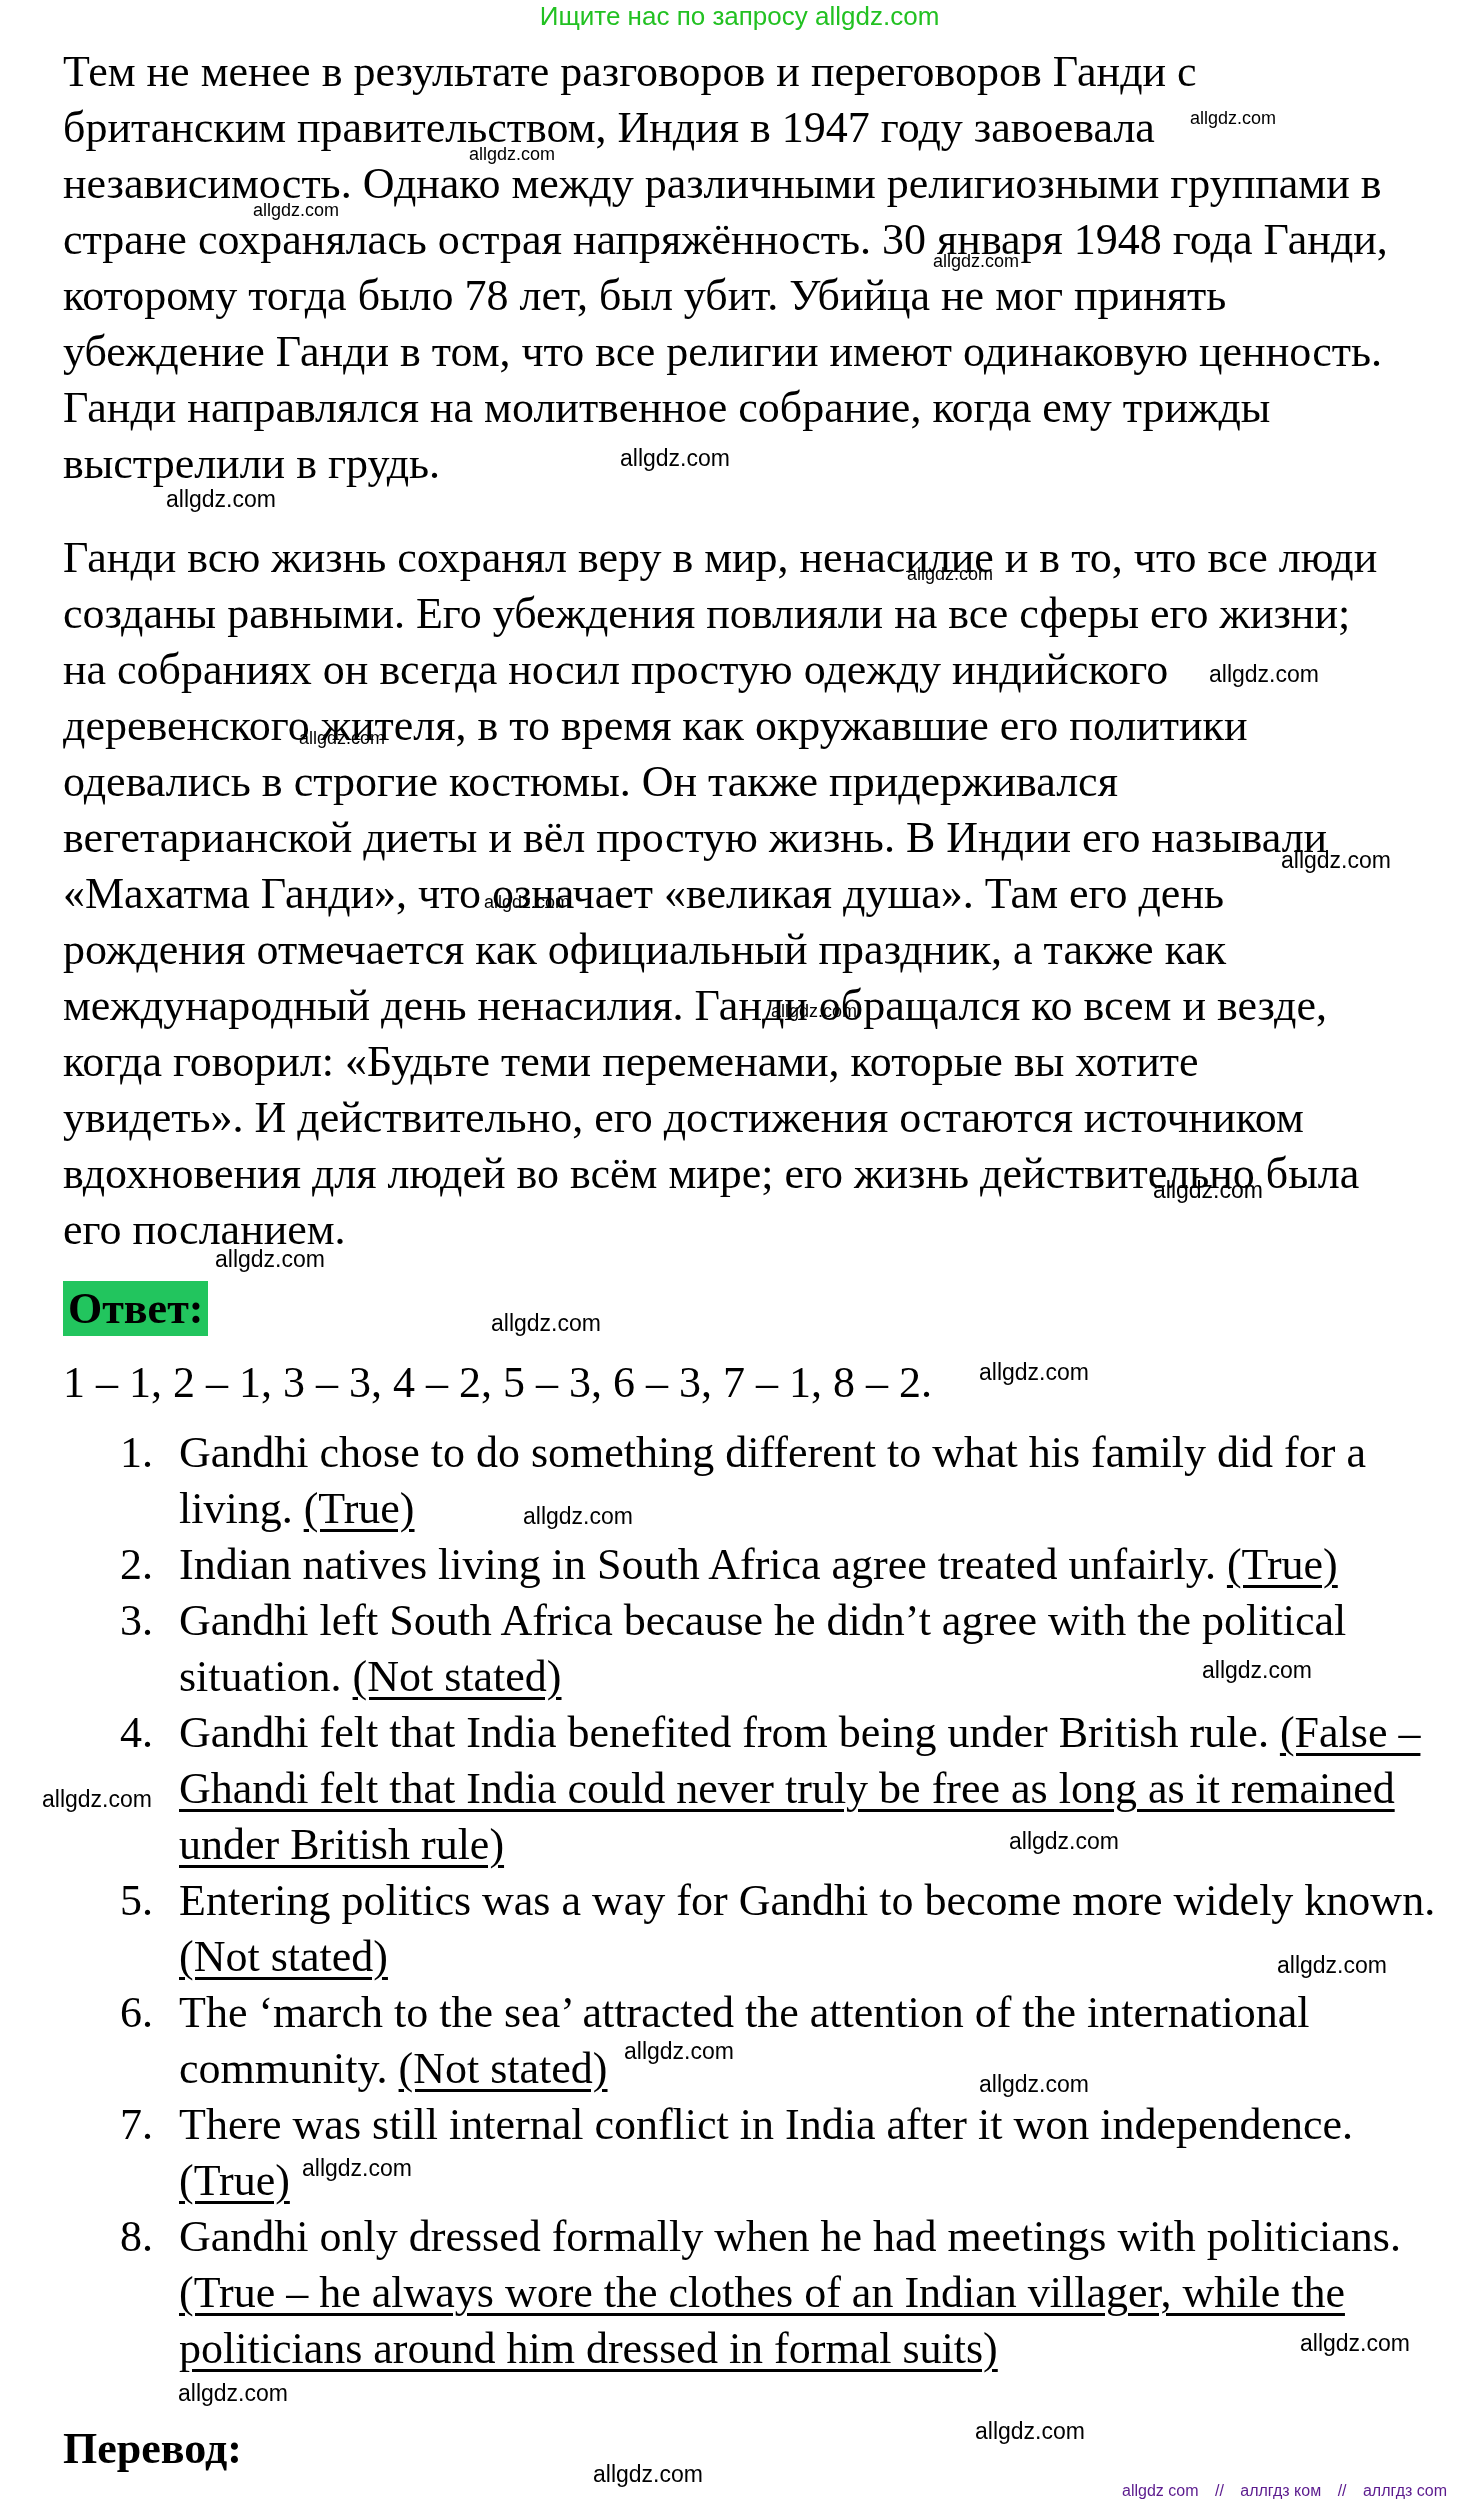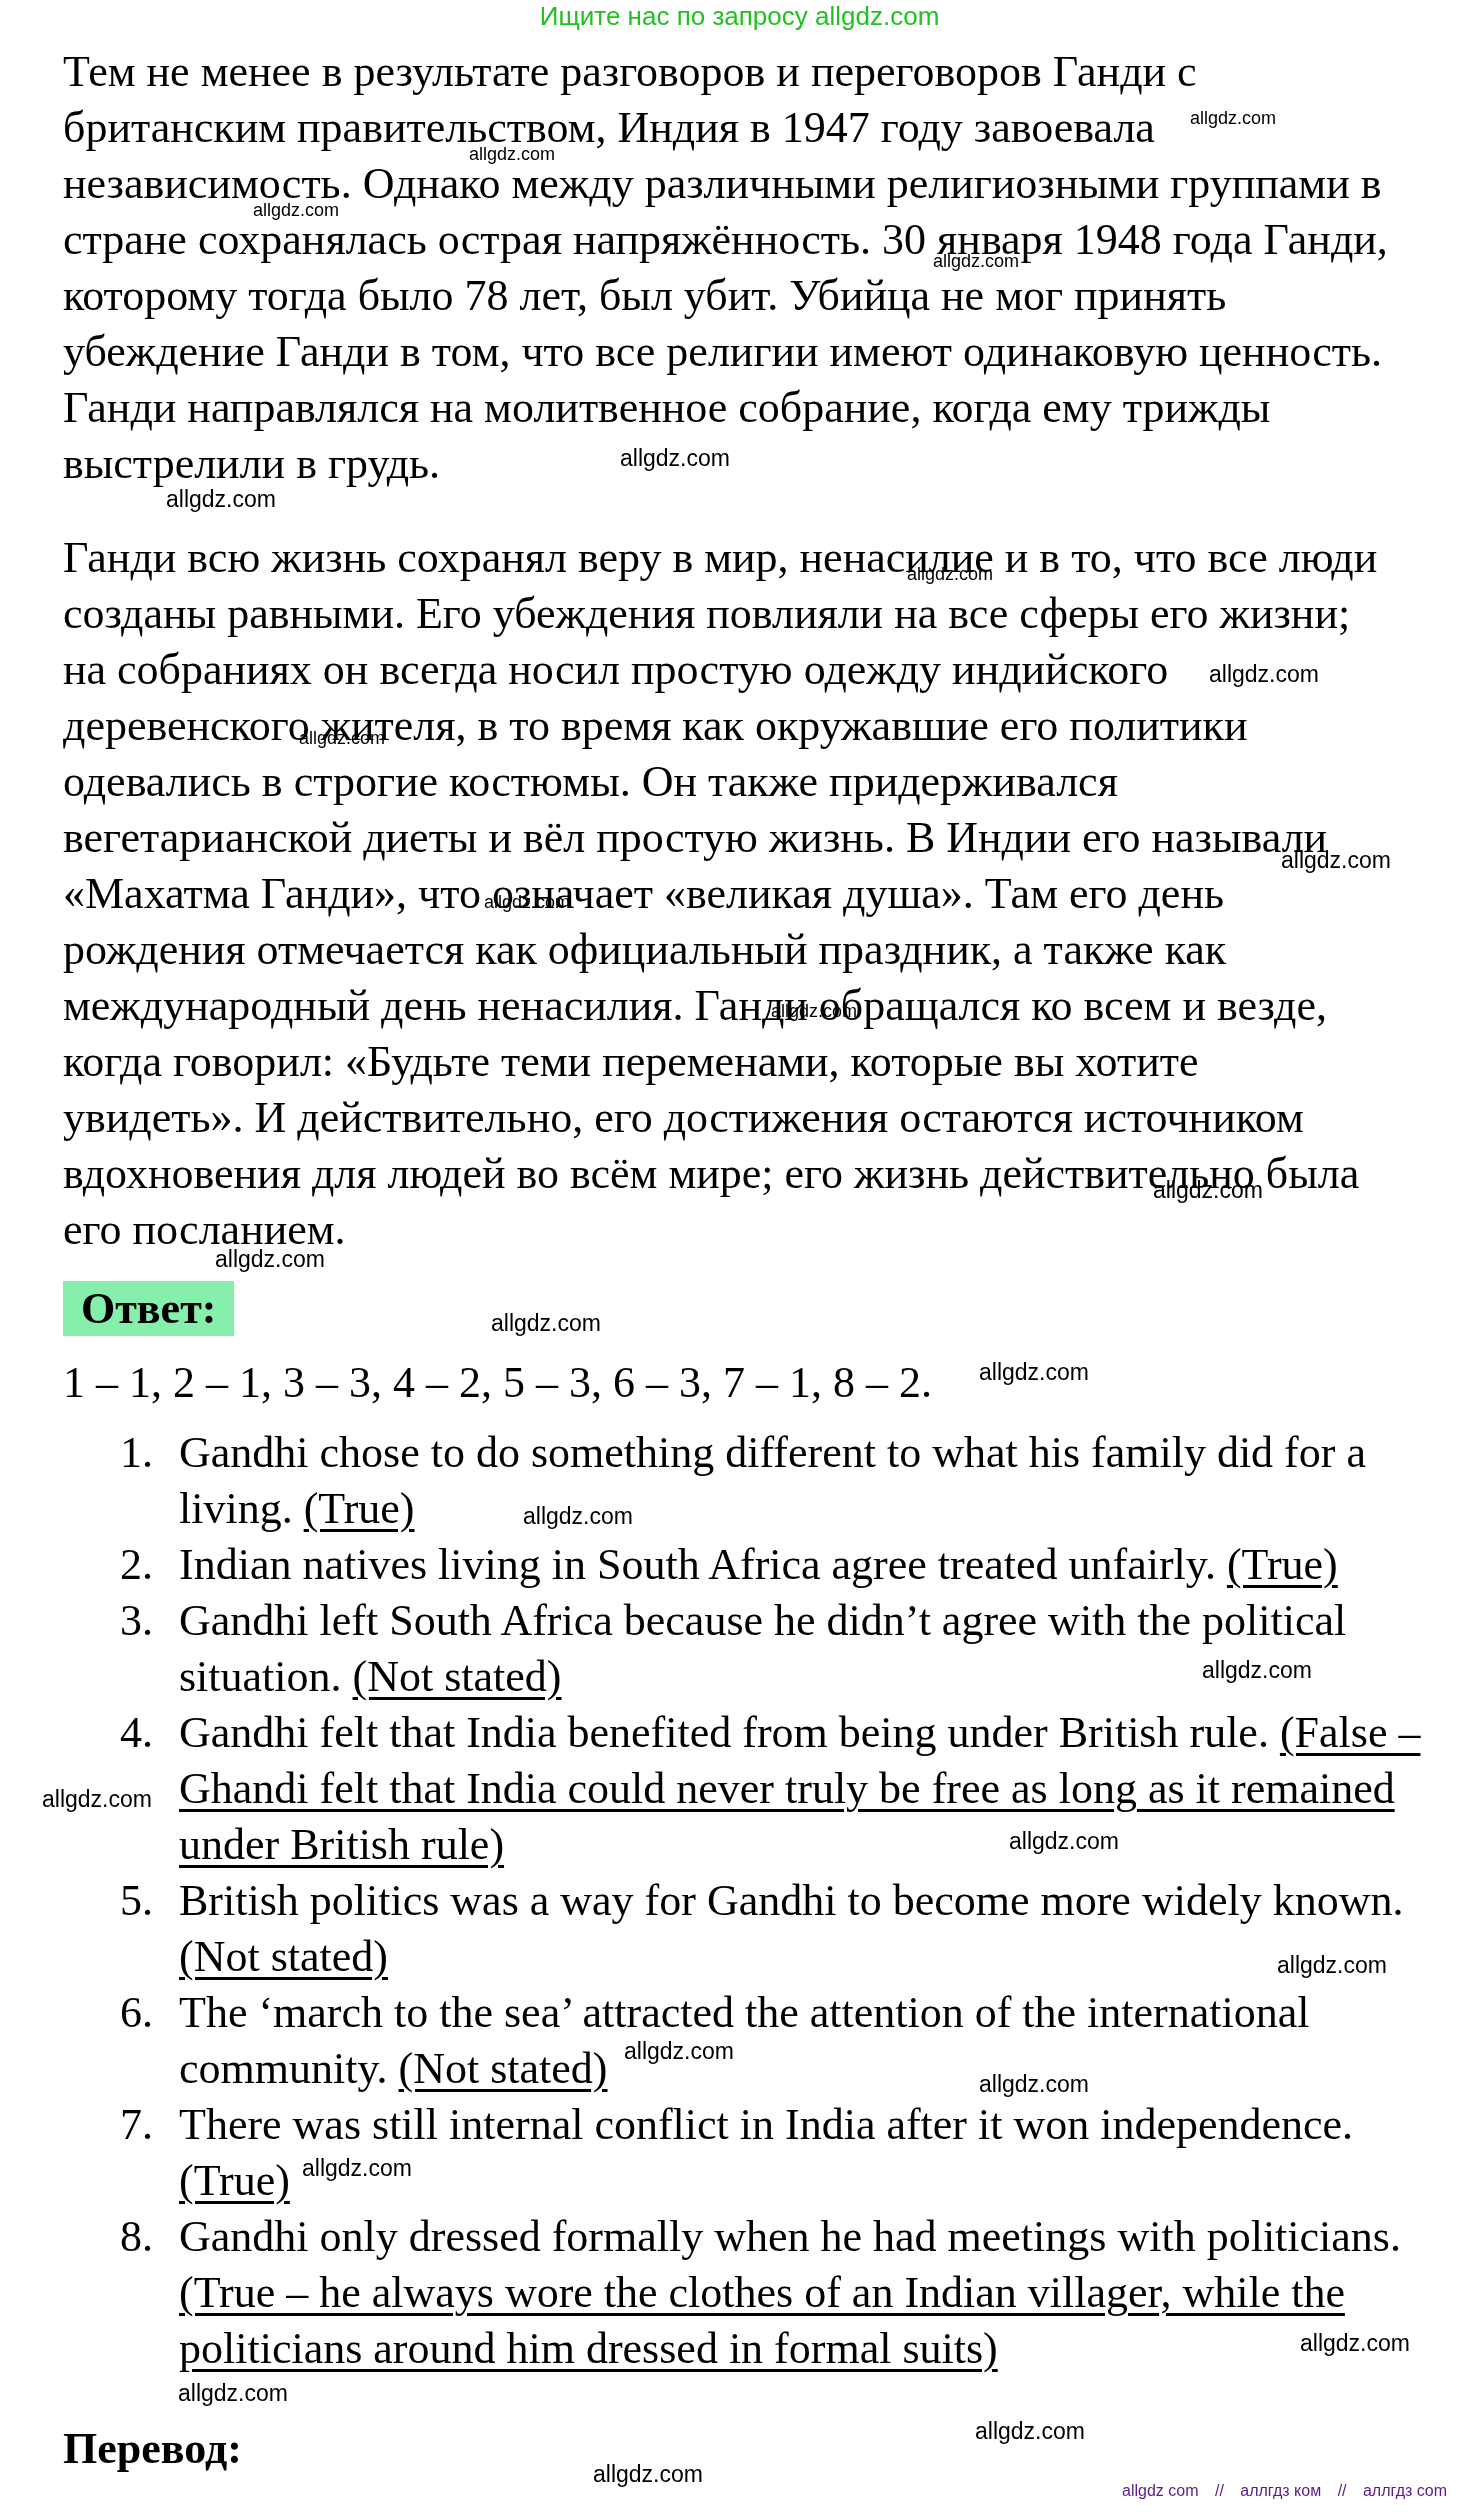--- a/index.html
+++ b/index.html
@@ -12,7 +12,7 @@
   .para { font-size: 44px; line-height: 56px; margin: 0; white-space: pre-line; }
   .para + .para { margin-top: 0; }
   .heading { font-size: 44px; font-weight: bold; line-height: 55px; display: inline-block; }
-  .heading.hl { background: #86efac; padding: 0 18px; }
+  .heading.hl { background: #22c55e; padding: 0 5px; }
   .answers { font-size: 44px; line-height: 55px; margin-top: 19px; }
   ol.items { list-style: none; margin: 15px 0 0 0; padding: 0; }
   ol.items li { position: relative; padding-left: 116px; font-size: 44px; line-height: 56px; }

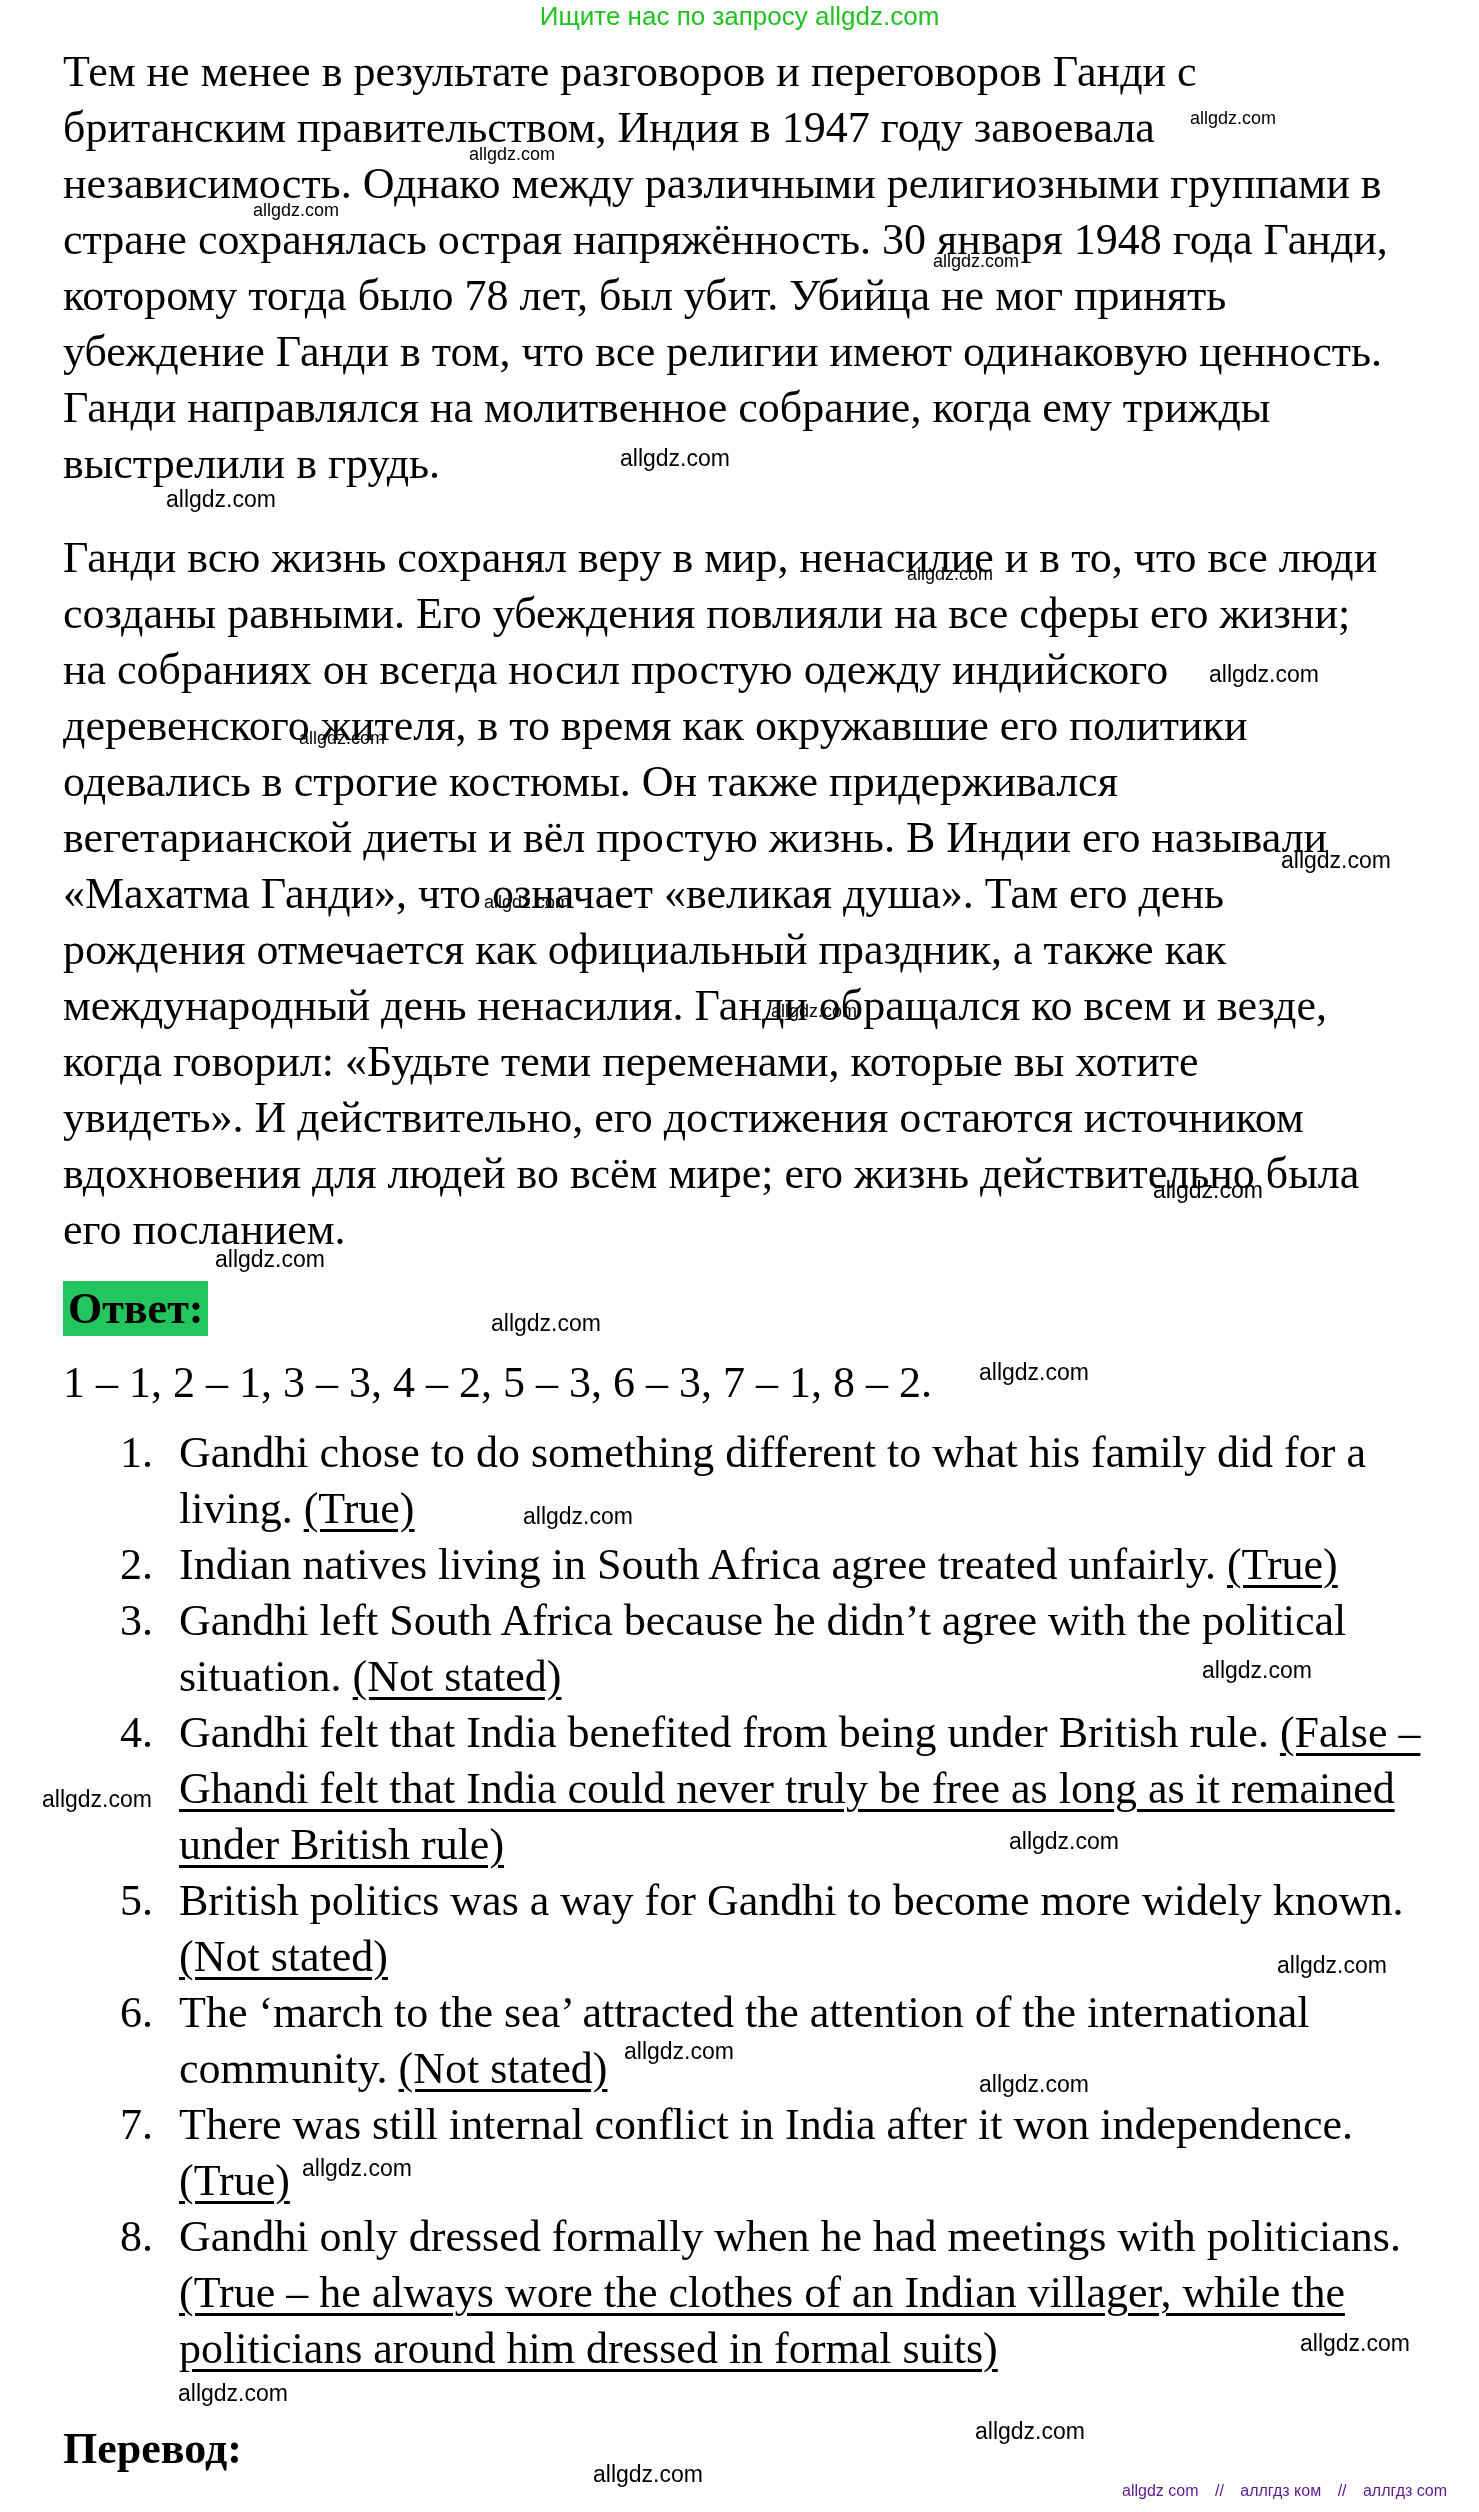--- a/index.html
+++ b/index.html
@@ -82,7 +82,7 @@
     </li>
     <li>
       <span class="num">5.</span>
-      <span>British politics was a way for Gandhi to become more widely known.</span>
+      <span>Entering politics was a way for Gandhi to become more widely known.</span>
       <span class="verdict">(Not stated)</span>
     </li>
     <li>

